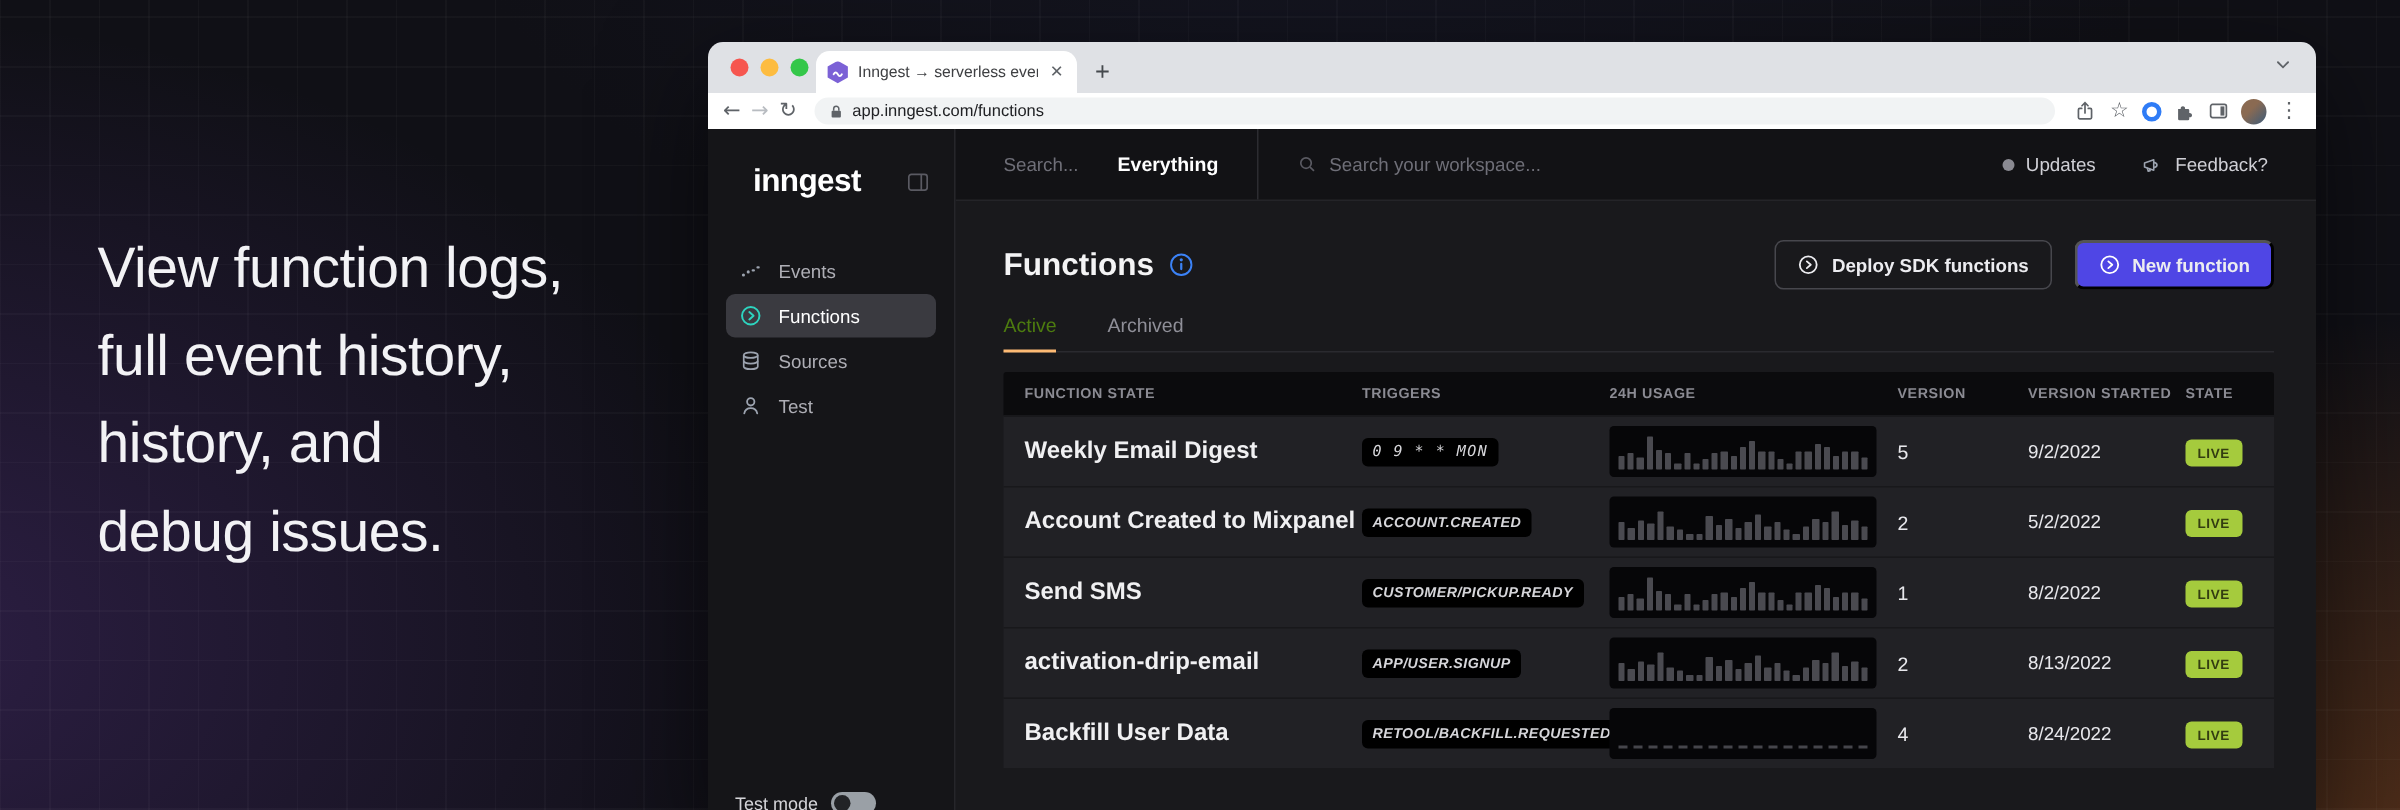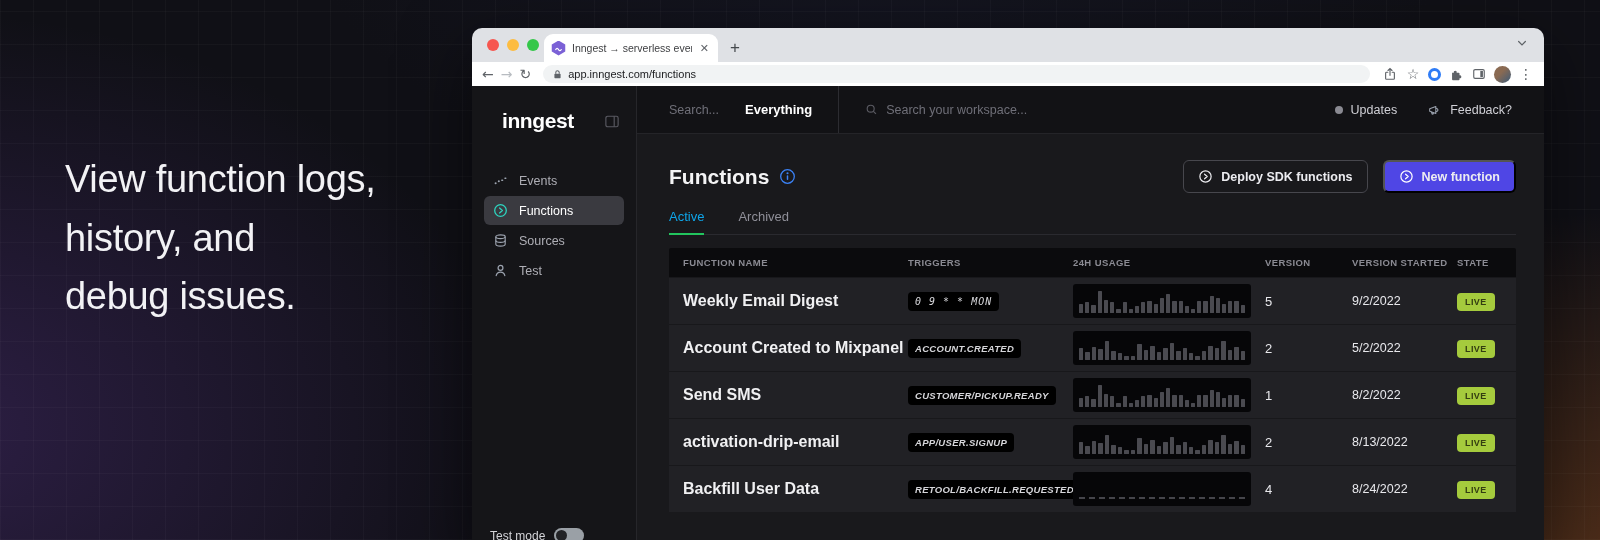--- a/index.html
+++ b/index.html
@@ -109,6 +109,7 @@
 
 <div class="hero" id="hero">
     <div>View function logs,</div>
+    <div>full event history,</div>
     <div>history, and</div>
     <div>debug issues.</div>
   </div>

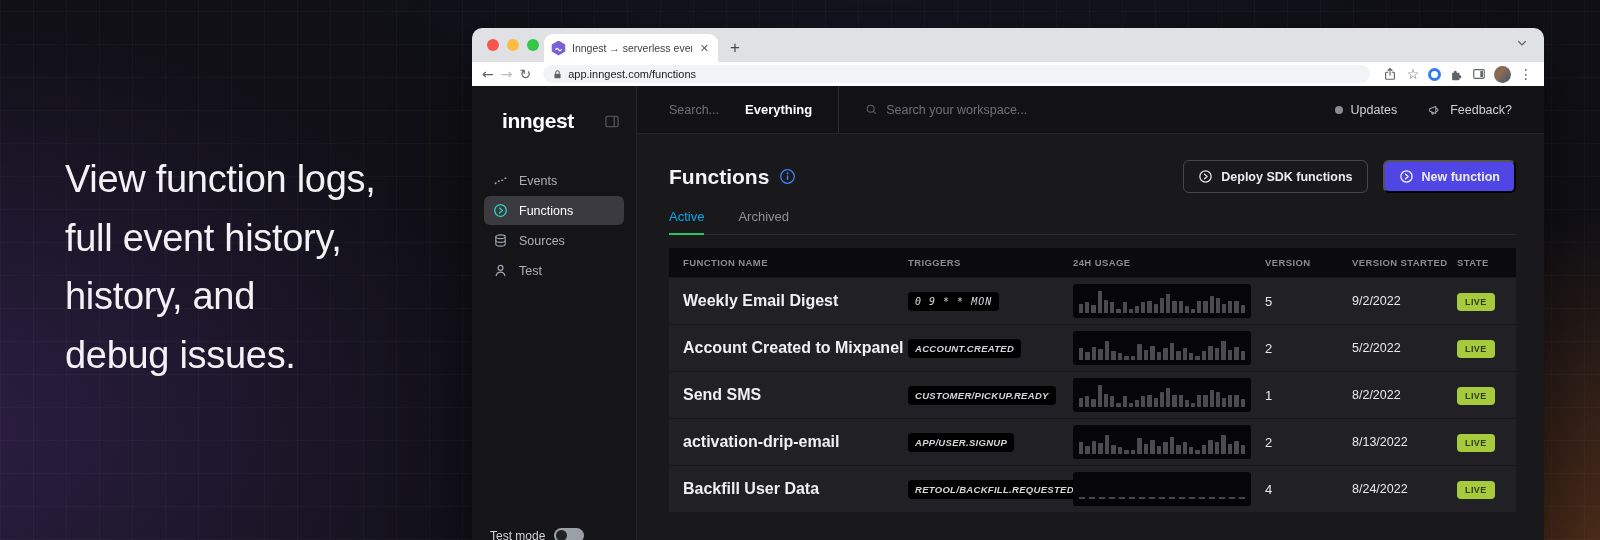--- a/index.html
+++ b/index.html
@@ -84,7 +84,7 @@
   .btn.primary{ background:var(--accent,#4f46e5); }
   .tabs{ display:flex; gap:34px; border-bottom:1px solid #2a2a2f; margin-top:8px; }
   .tabitem{ padding-bottom:9px; font-size:13px; color:#8f8f98; }
-  .tabitem.active{ color:#0ea5e9; border-bottom:2px solid #22c55e; margin-bottom:-1px; }
+  .tabitem.active{ color:#4d7c0f; border-bottom:2px solid #fdba74; margin-bottom:-1px; }
   .table{ margin-top:13px; }
   .thead,.trow{ display:grid; grid-template-columns:225px 165px 192px 87px 105px 1fr; align-items:center; padding-left:14px; }
   .thead{ background:#0b0b0d; height:29px; border-radius:2px 2px 0 0; }

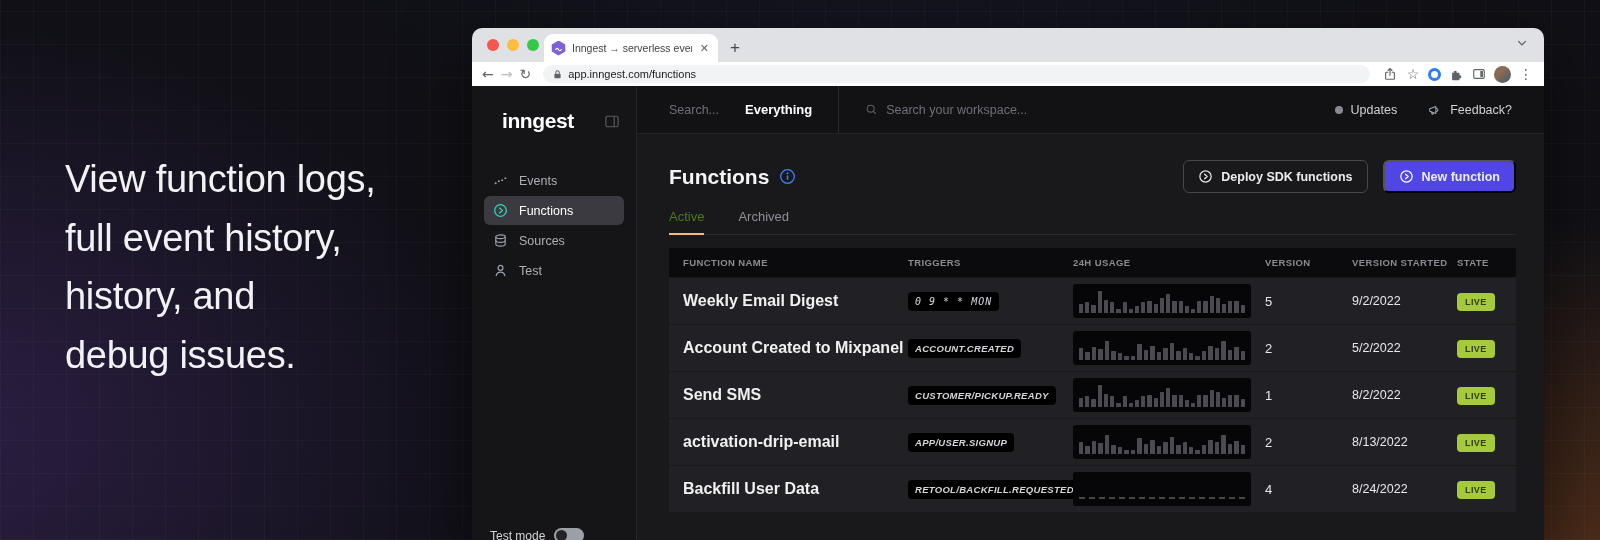--- a/index.html
+++ b/index.html
@@ -294,7 +294,7 @@
 
         <div class="table">
           <div class="thead" id="thead">
-              <span class="th">FUNCTION NAME</span>
+              <span class="th">FUNCTION STATE</span>
               <span class="th">TRIGGERS</span>
               <span class="th">24H USAGE</span>
               <span class="th">VERSION</span>

